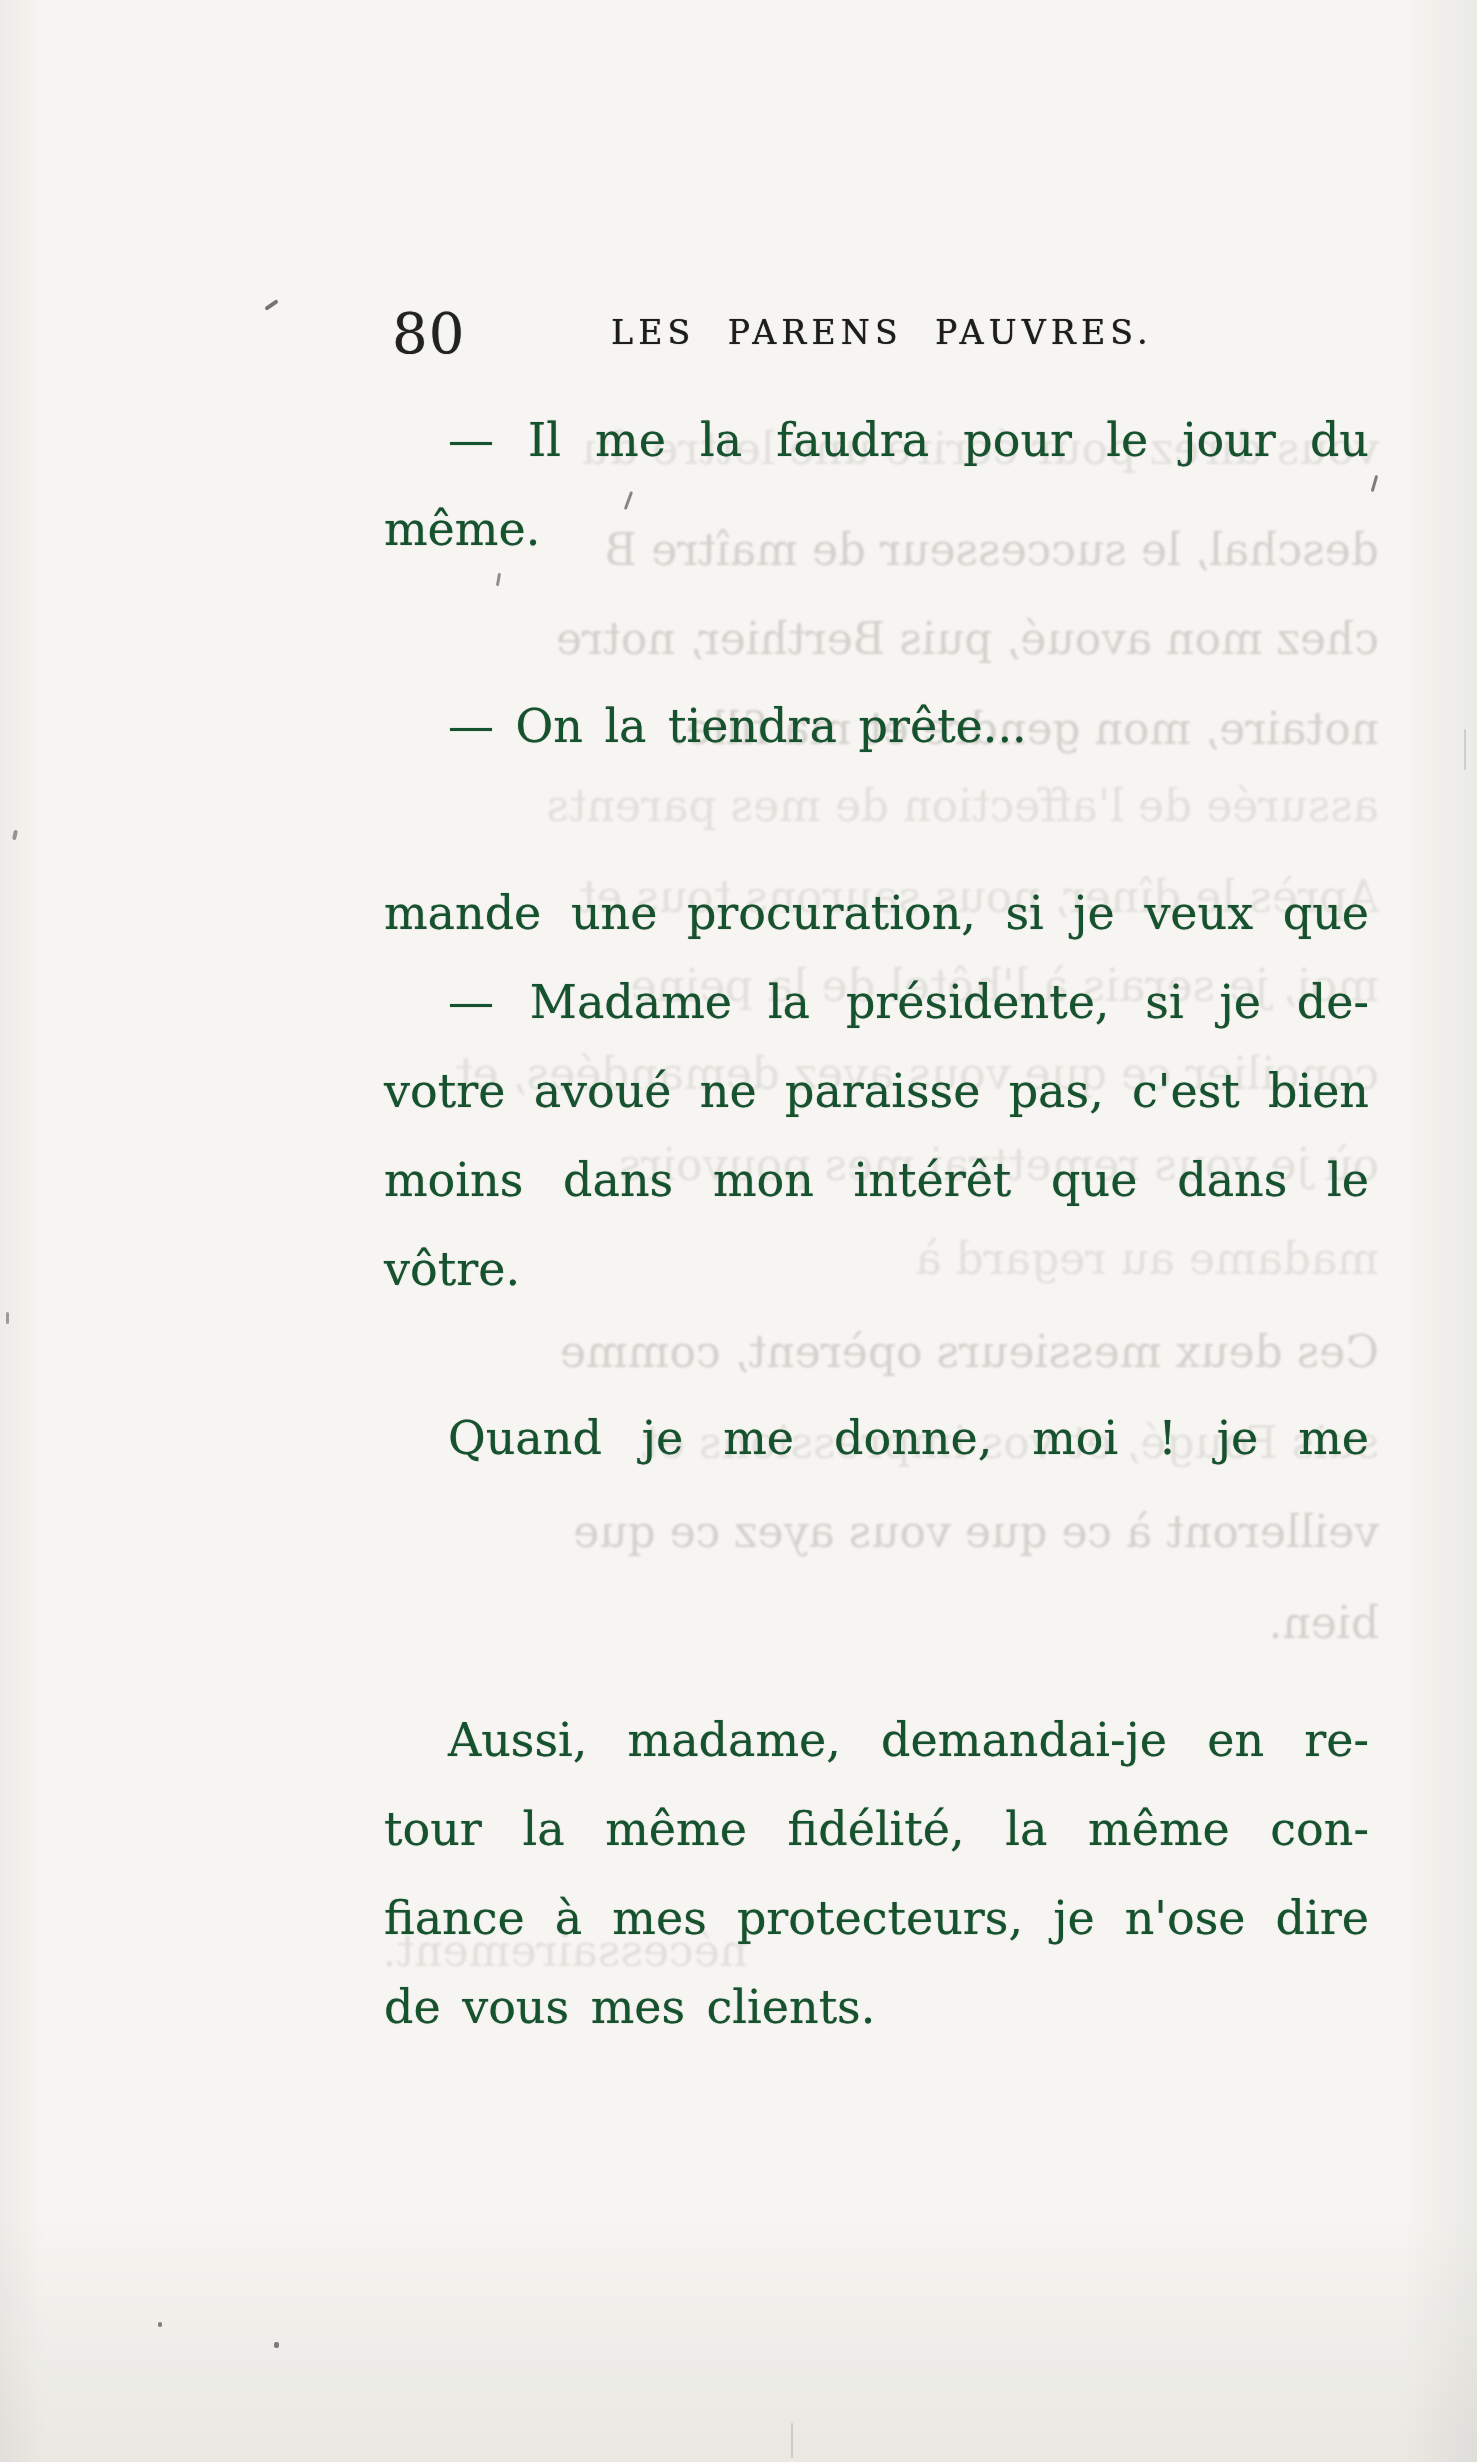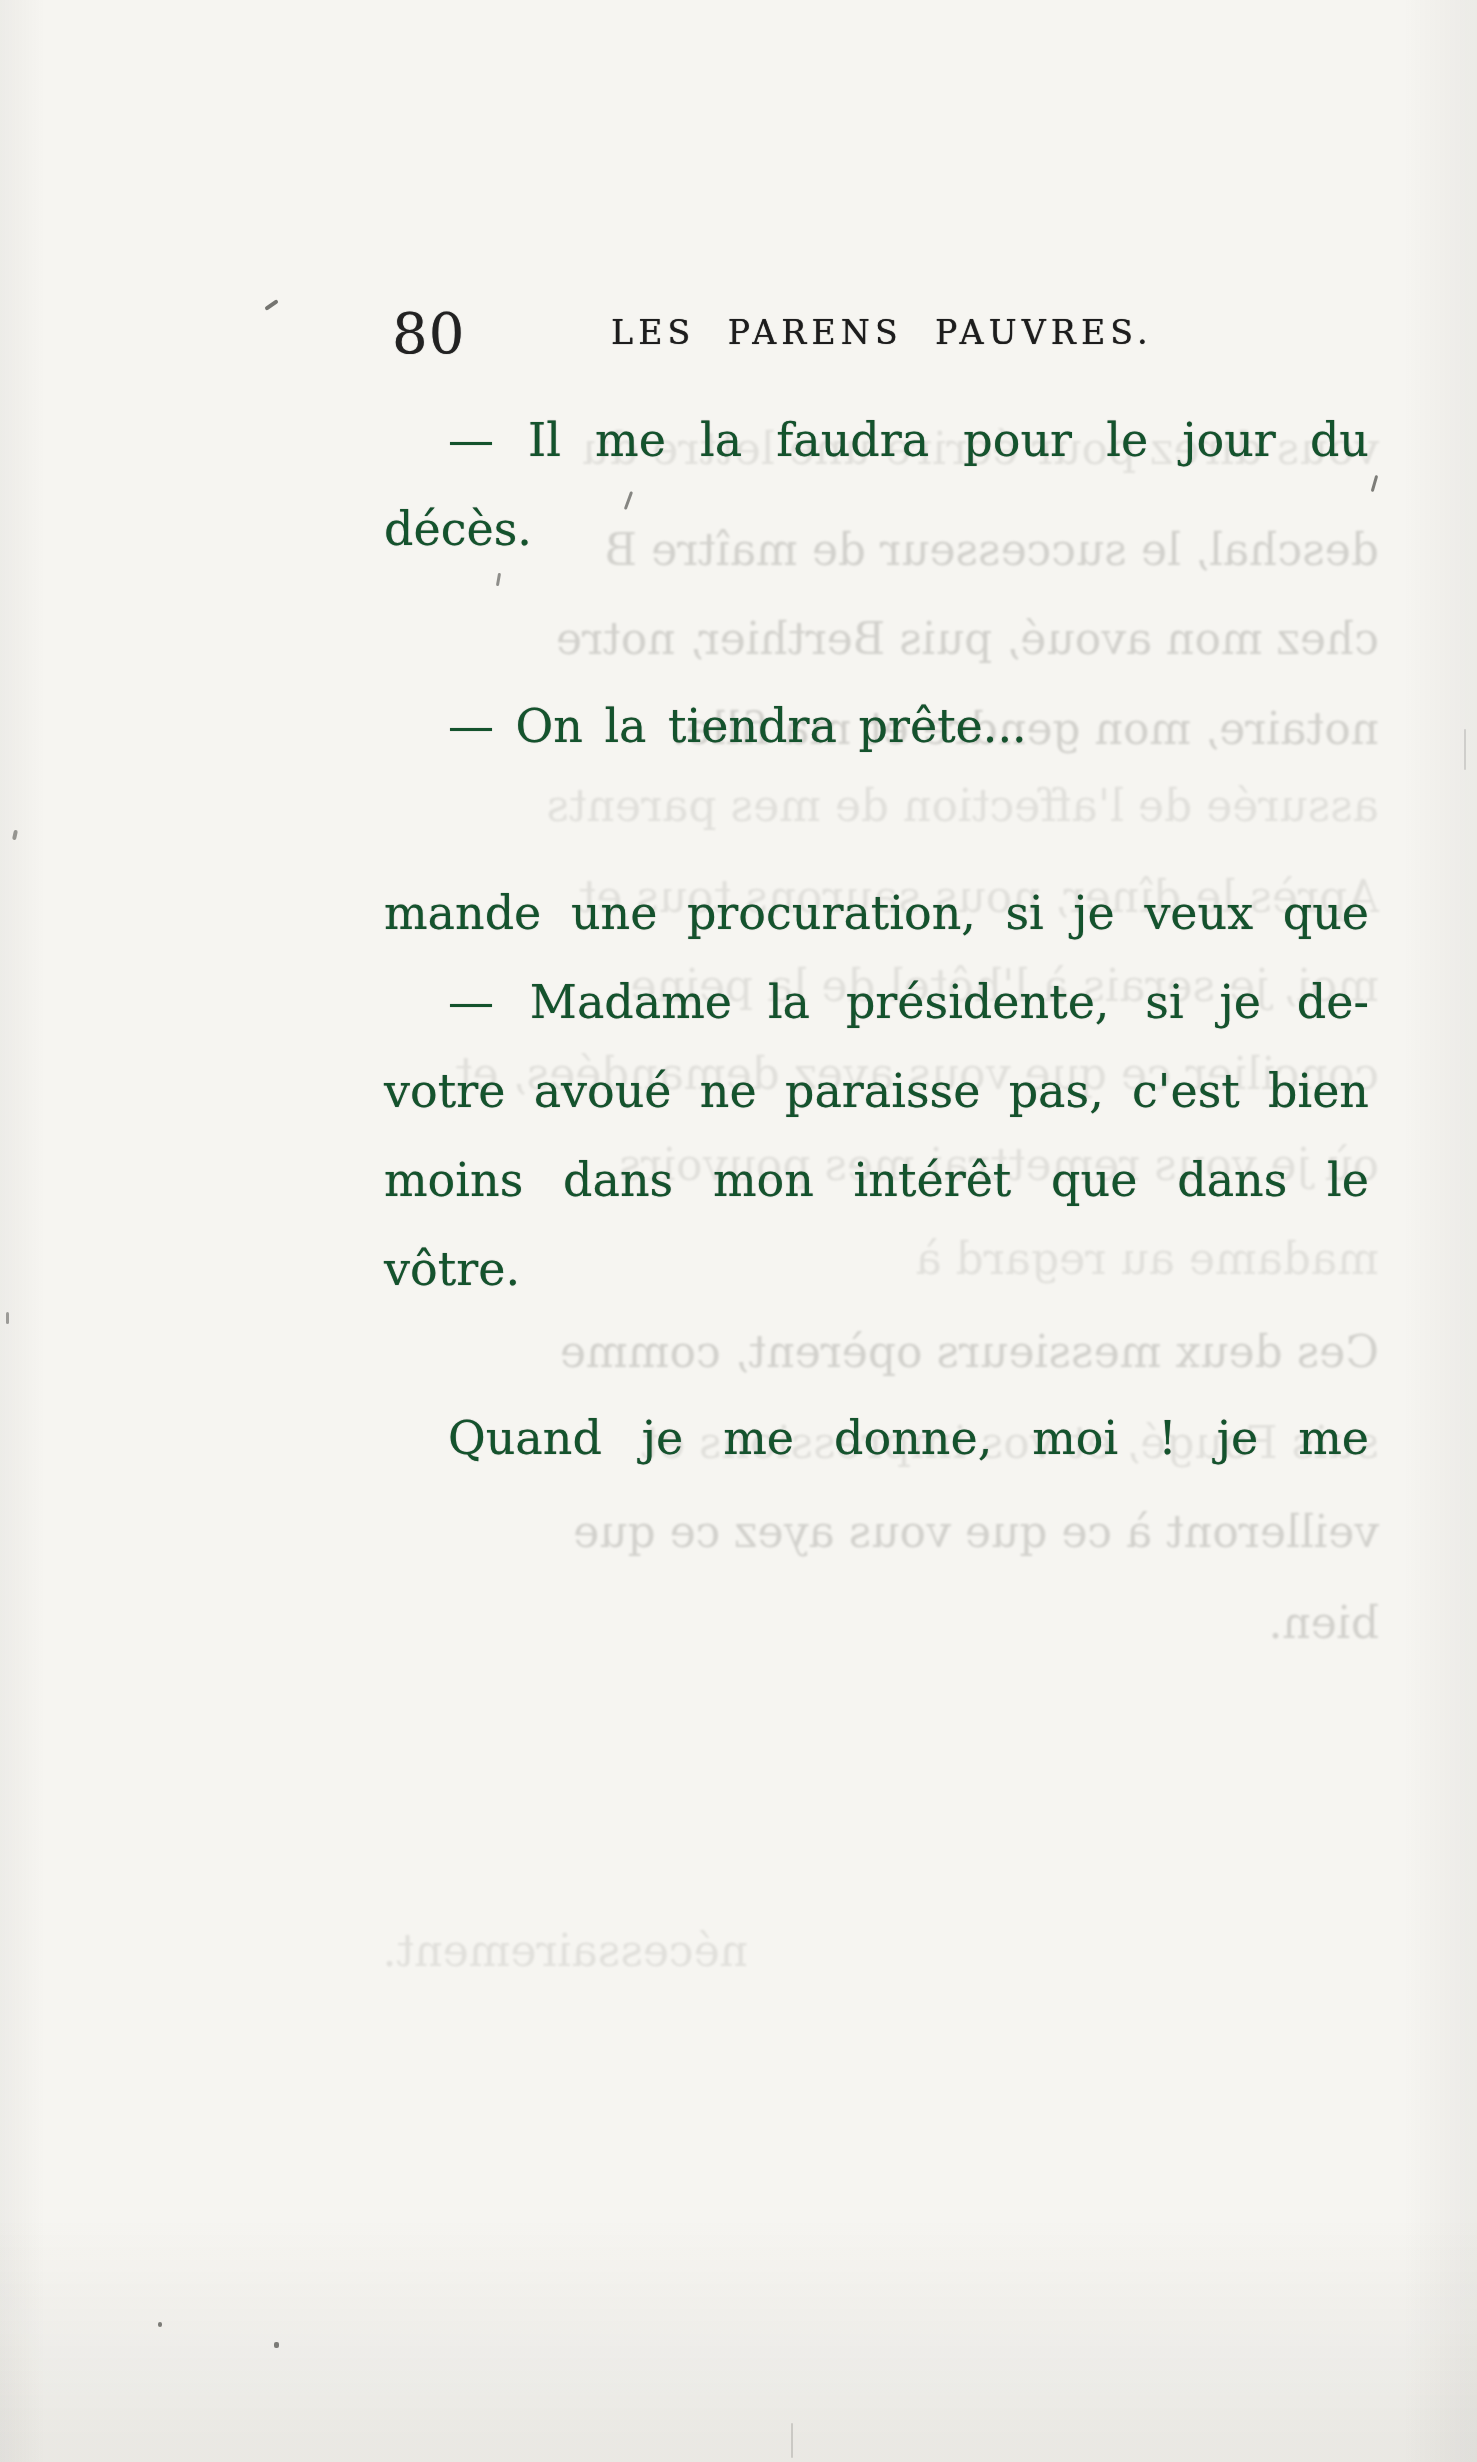--- a/index.html
+++ b/index.html
@@ -74,7 +74,7 @@
 
   <p class="para" style="top:396px">
     <span class="line just indent">— Il me la faudra pour le jour du</span>
-    <span class="line">décès.</span>
+    <span class="line">même.</span>
   </p>
 
   <p class="para" style="top:682px">

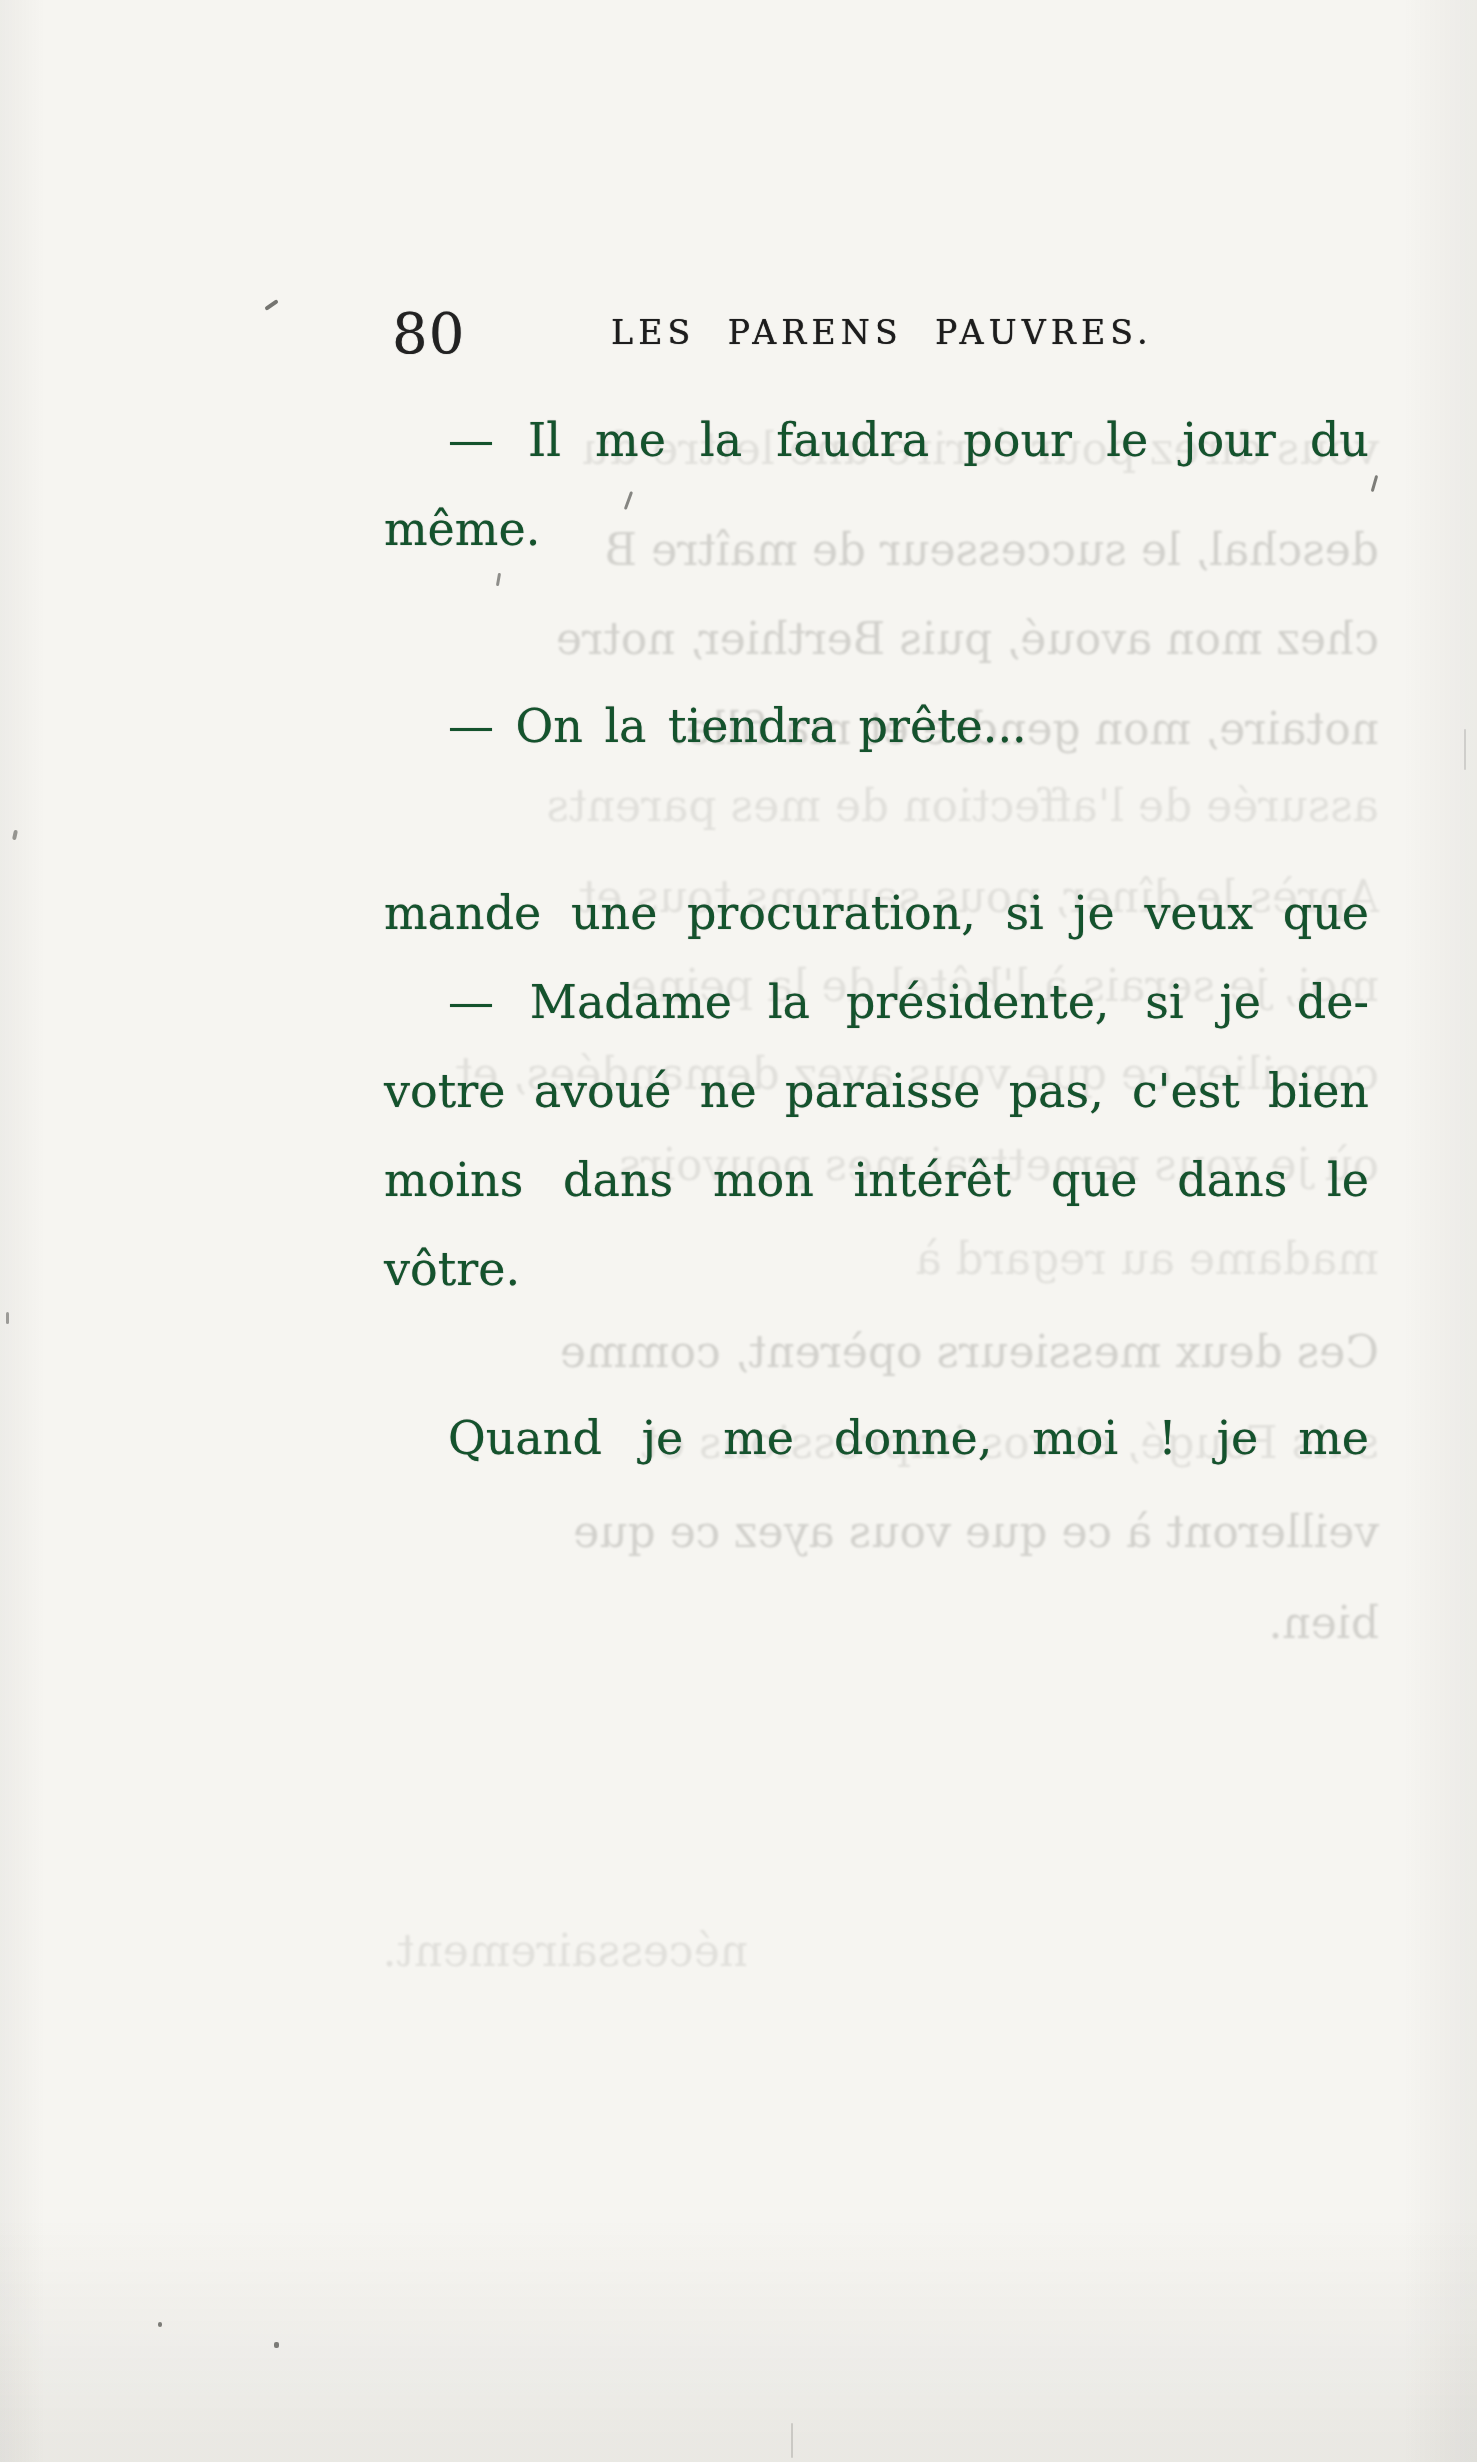--- a/index.html
+++ b/index.html
@@ -93,6 +93,12 @@
     <span class="line just indent">Quand je me donne, moi ! je me</span>
   </p>
 
+  <p class="para" style="top:1696px">
+    <span class="line just indent">Aussi, madame, demandai-je en re-</span>
+    <span class="line just">tour la même fidélité, la même con-</span>
+    <span class="line just">fiance à mes protecteurs, je n'ose dire</span>
+    <span class="line">de vous mes clients.</span>
+  </p>
 
   <div class="speck" style="left:264px;top:303px;width:14.8px;height:3.9px;transform:rotate(-35deg);opacity:.75"></div>
   <div class="speck" style="left:1373px;top:475px;width:3px;height:16.7px;transform:rotate(16deg);opacity:.7"></div>

